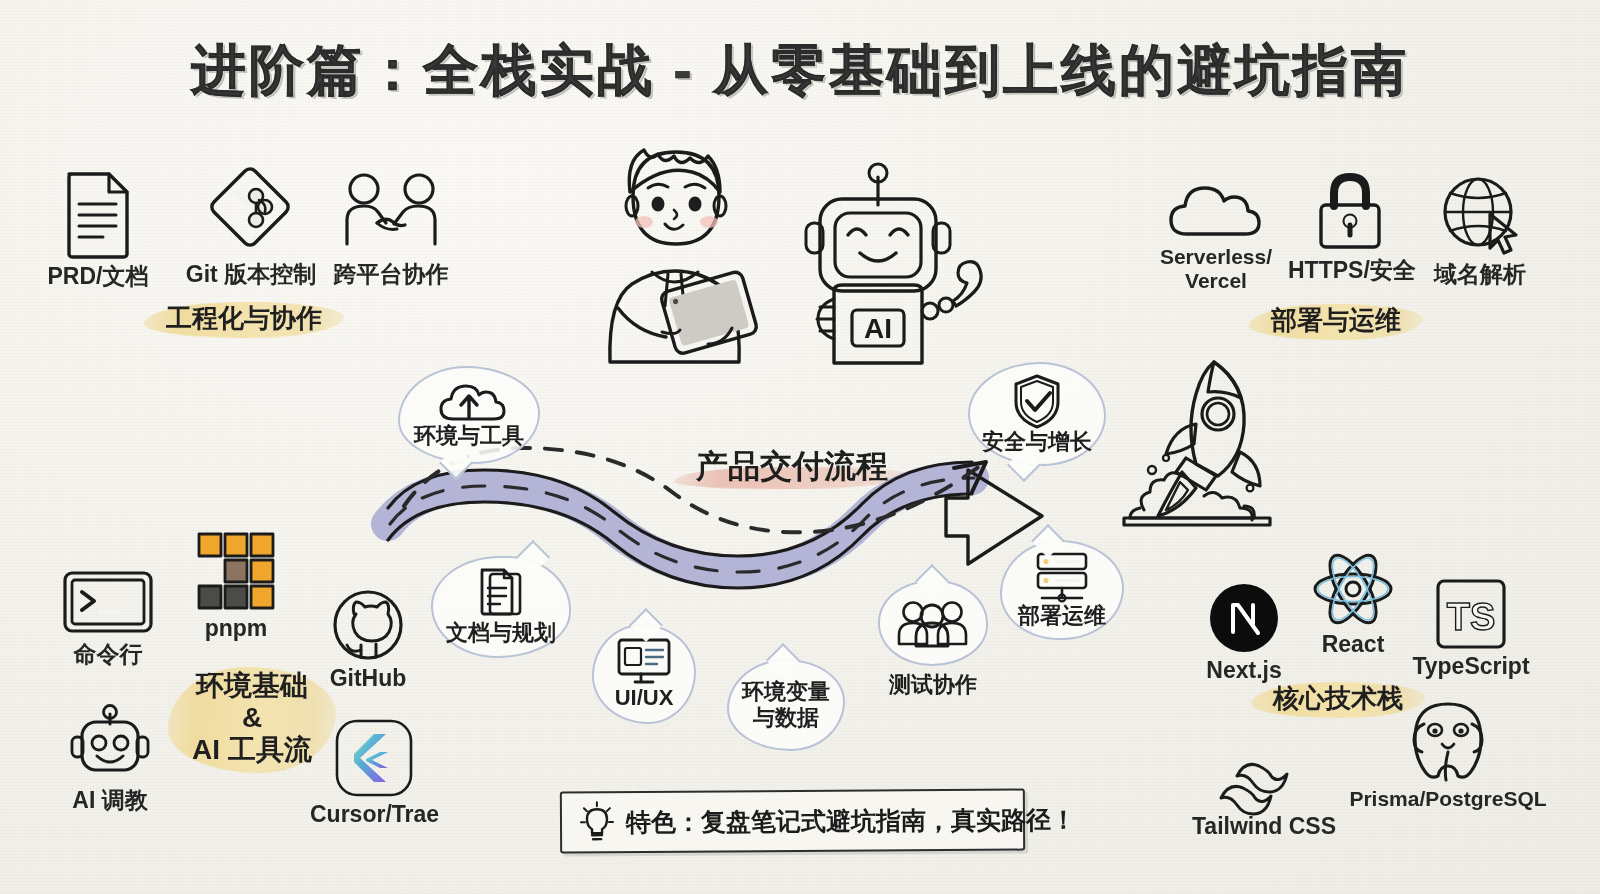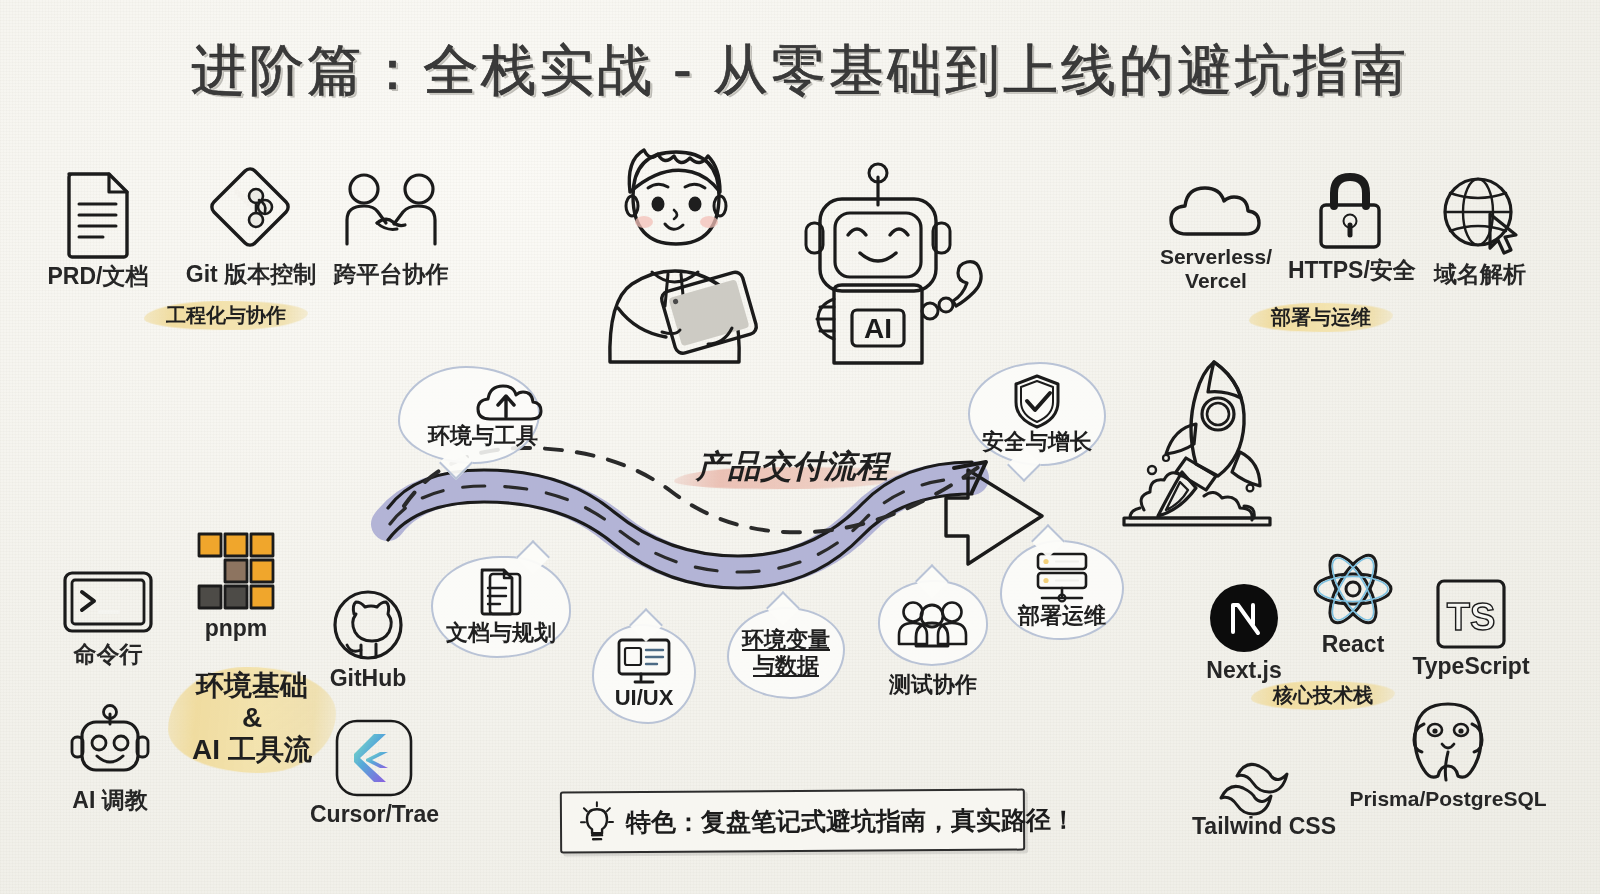--- a/index.html
+++ b/index.html
@@ -26,7 +26,7 @@
     top: 34px; left: 0; width: 1600px;
     text-align: center;
     font-size: 55px;
-    font-weight: 400;
+    font-weight: 700;
     letter-spacing: 3px;
     color: #3a3a3a;
     text-shadow:

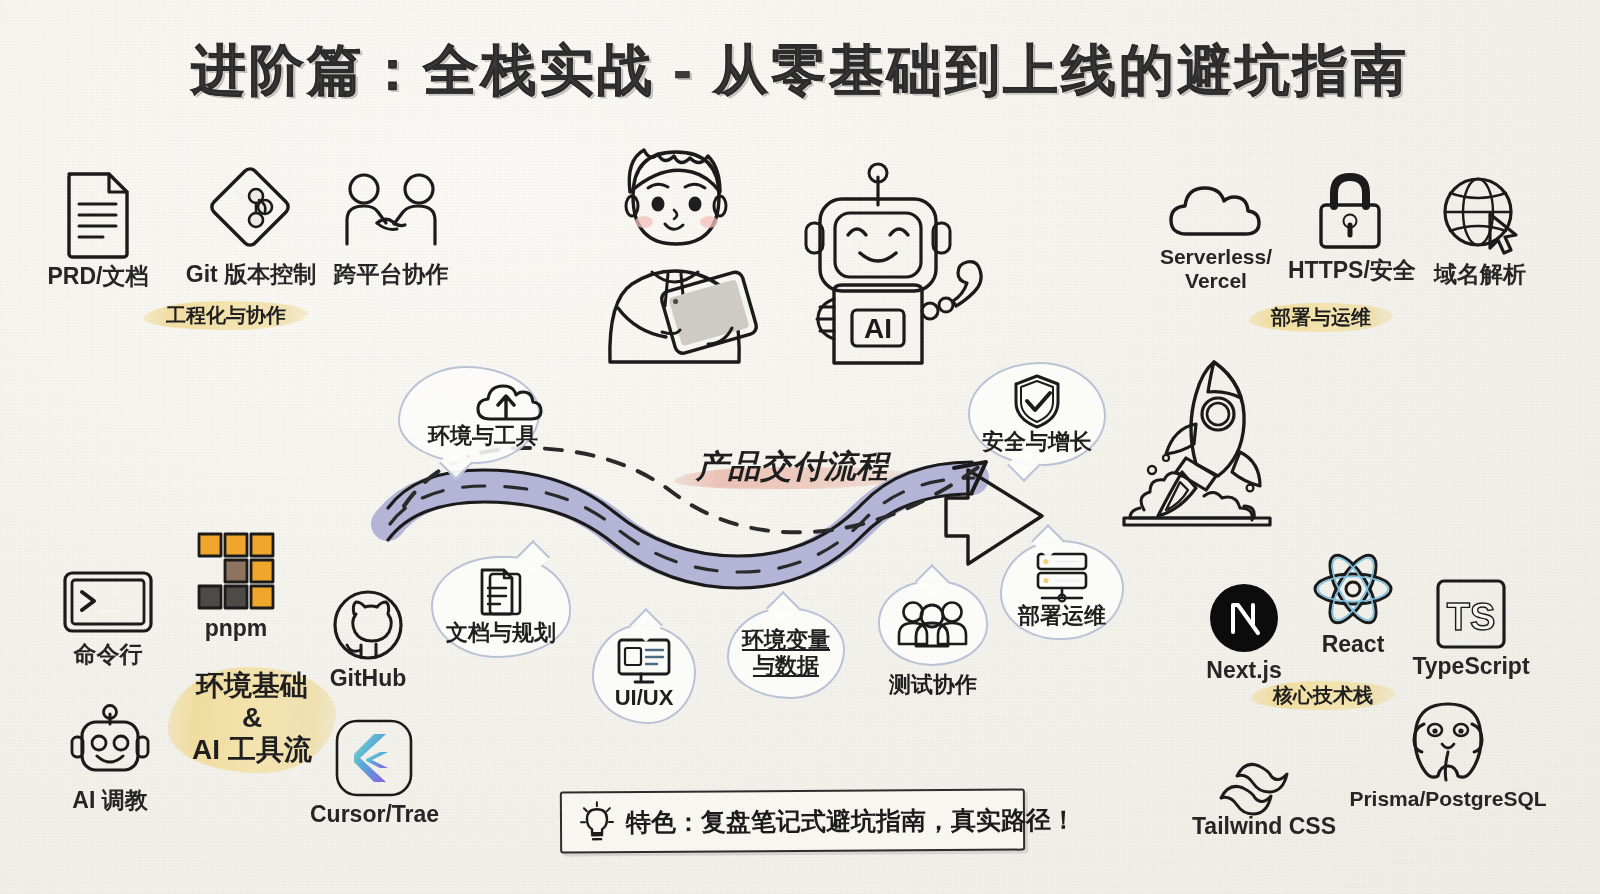--- a/index.html
+++ b/index.html
@@ -105,7 +105,7 @@
   }
   #footer-note .ftxt { font-size: 25px; font-weight: 700; color: #1c1c1c; white-space: nowrap; }
 
-  .grp-title { position: absolute; font-size: 20px; }
+  .grp-title { position: absolute; font-size: 26px; }
   .grp-title.two { font-size: 28px; }
 </style>
 </head>

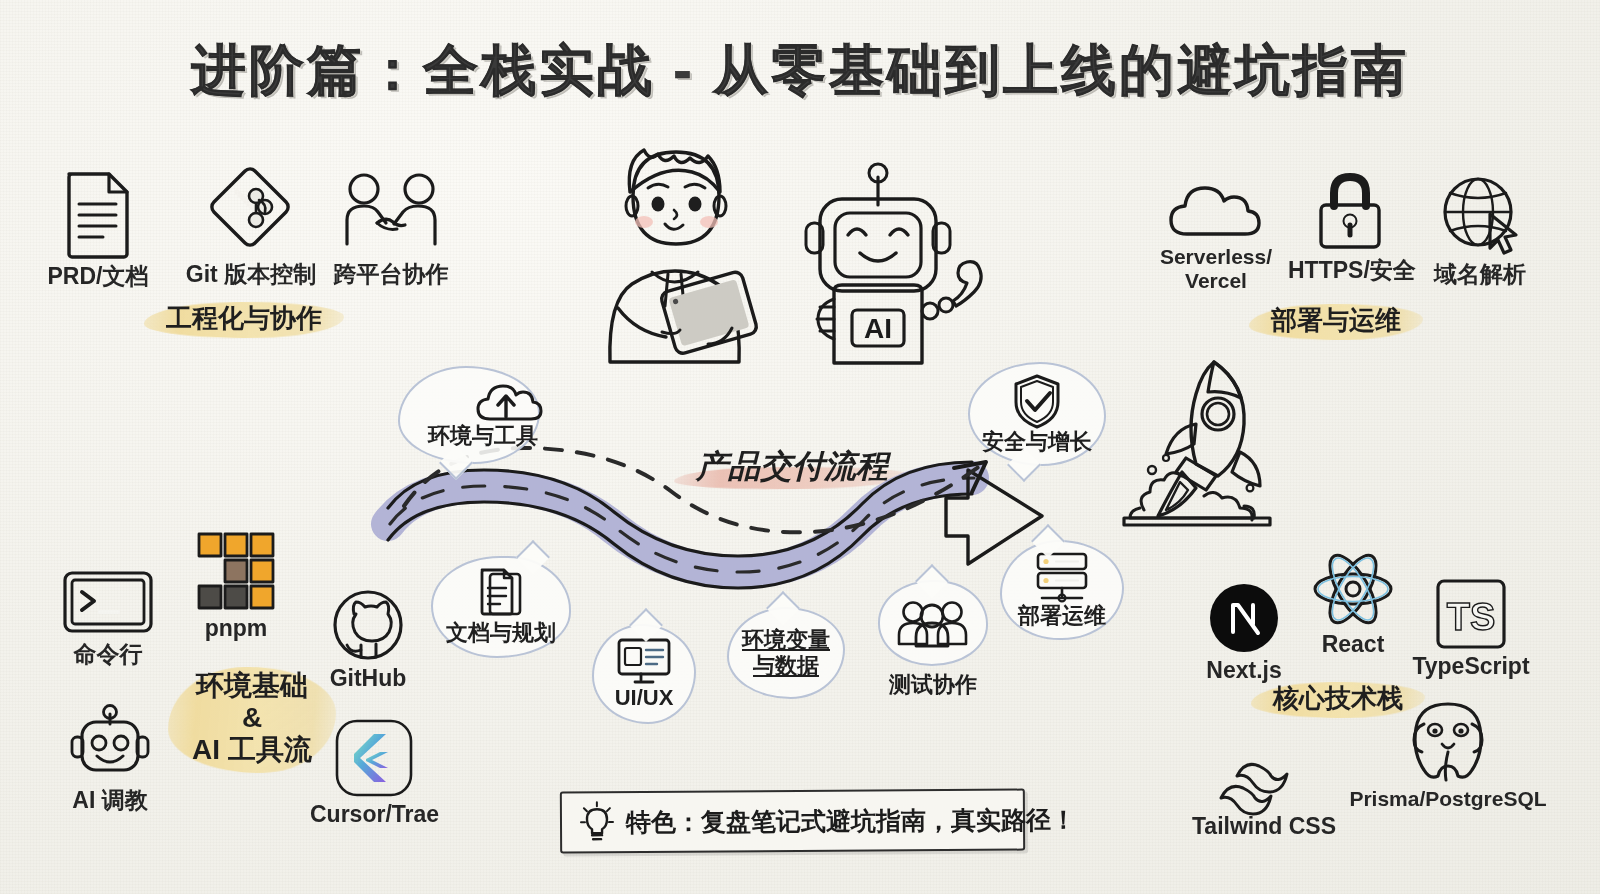--- a/index.html
+++ b/index.html
@@ -281,7 +281,7 @@
   <span class="hl pink">产品交付流程</span>
 </div>
 
-<div class="bubble" style="left:398px; top:366px; width:142px; height:98px; border-radius:48% 52% 46% 54% / 56% 48% 52% 44%;align-items:flex-end;">
+<div class="bubble" style="left:398px; top:366px; width:142px; height:98px; border-radius:48% 52% 46% 54% / 56% 48% 52% 44%;">
   <span>
     <svg width="64" height="42" viewBox="0 0 64 42">
       <path class="ink" d="M16 38 q-12 0 -12 -10 q0 -9 10 -10 q2 -13 15 -13 q11 0 13 9 q3 -3 7 -3 q9 0 10 10 q8 1 8 9 q0 8 -10 8 z" fill="#aed4ea" stroke-width="3"></path>

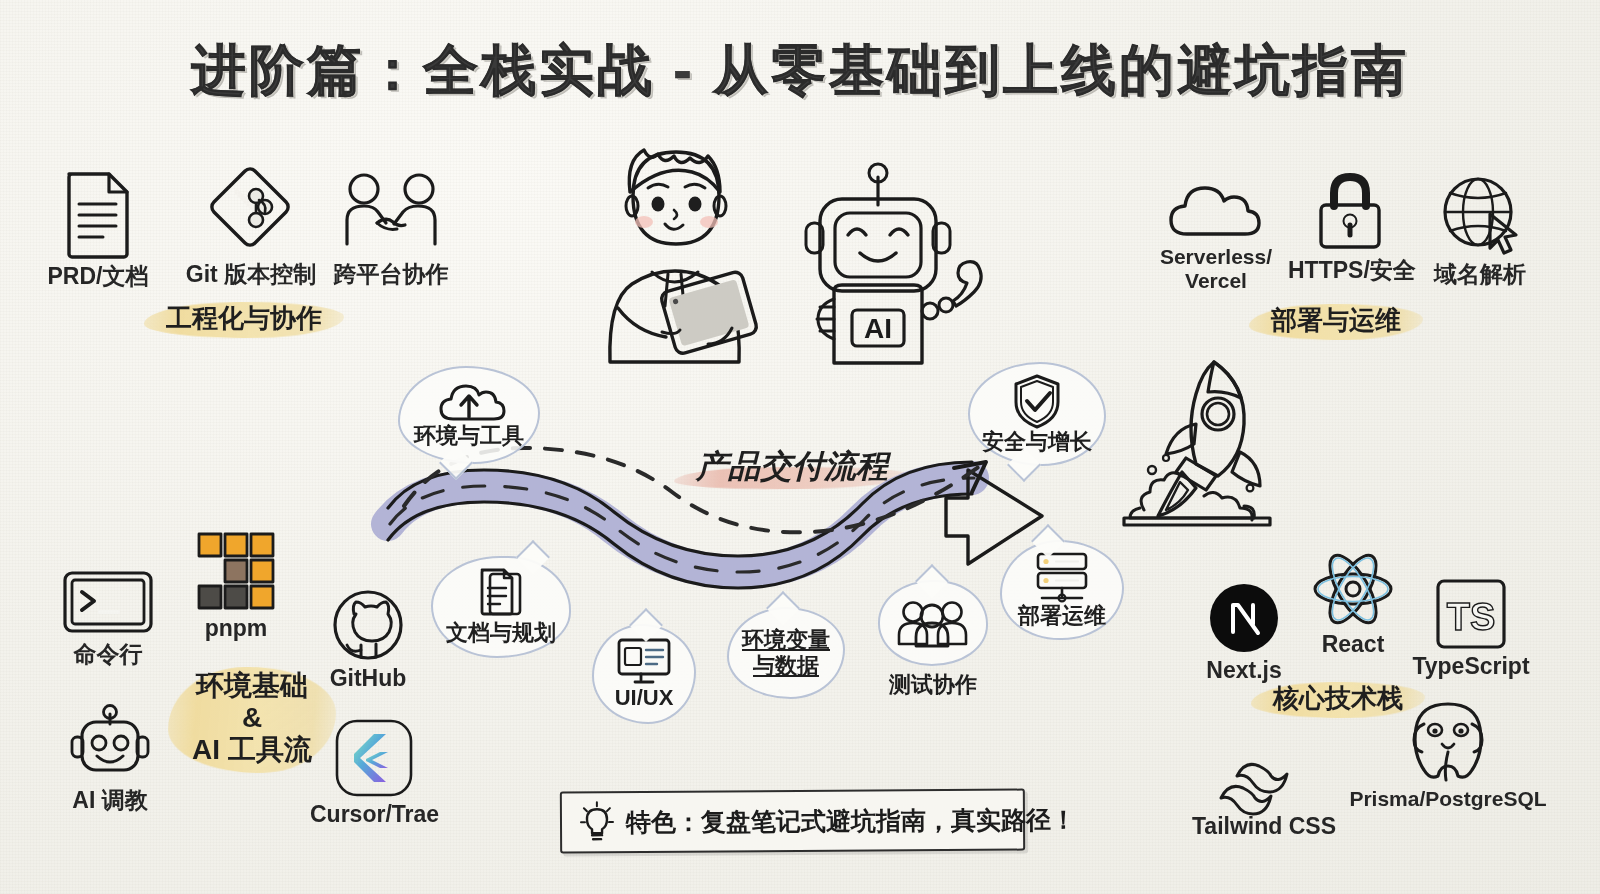--- a/index.html
+++ b/index.html
@@ -277,7 +277,7 @@
   </svg>
 </div>
 
-<div class="abs" style="left:678px; top:444px; font-size:32px;font-style:italic;">
+<div class="abs" style="left:678px; top:444px; font-size:32px;">
   <span class="hl pink">产品交付流程</span>
 </div>
 

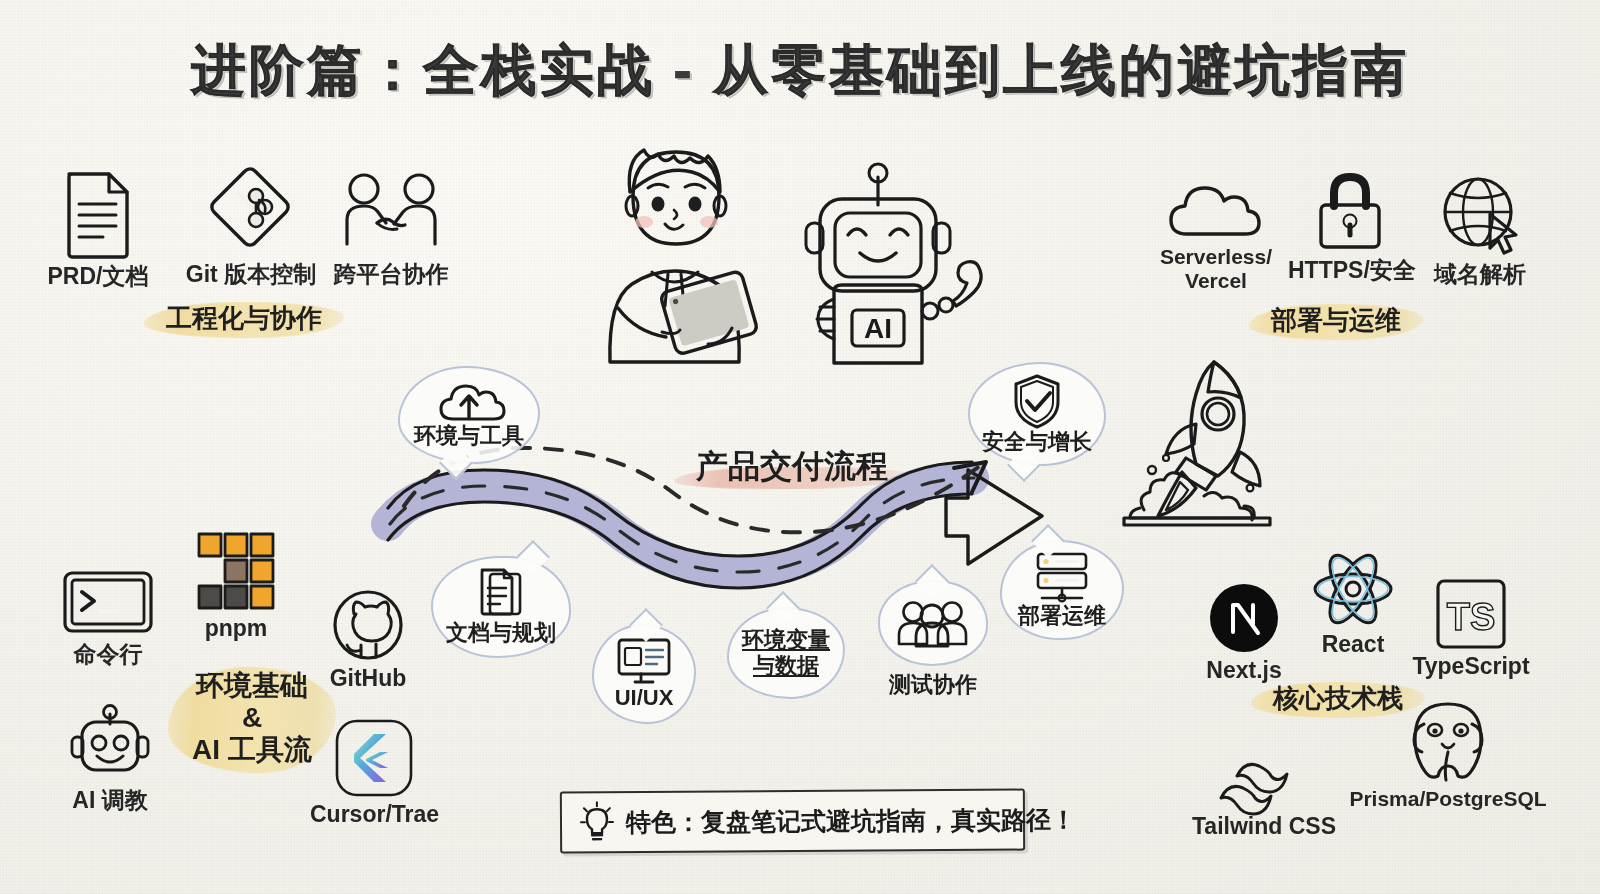--- a/index.html
+++ b/index.html
@@ -326,7 +326,7 @@
   <div class="tail" style="left:40px; top:-13px; transform:rotate(135deg);"></div>
 </div>
 
-<div class="bubble" style="left:727px; top:607px; width:118px; height:92px; border-radius:50% 50% 46% 54% / 54% 46% 54% 46%;text-decoration:underline;">
+<div class="bubble" style="left:727px; top:659px; width:118px; height:92px; border-radius:50% 50% 46% 54% / 54% 46% 54% 46%;">
   <div class="btxt">环境变量
 与数据</div>
   <div class="tail" style="left:42px; top:-13px; transform:rotate(135deg);"></div>

